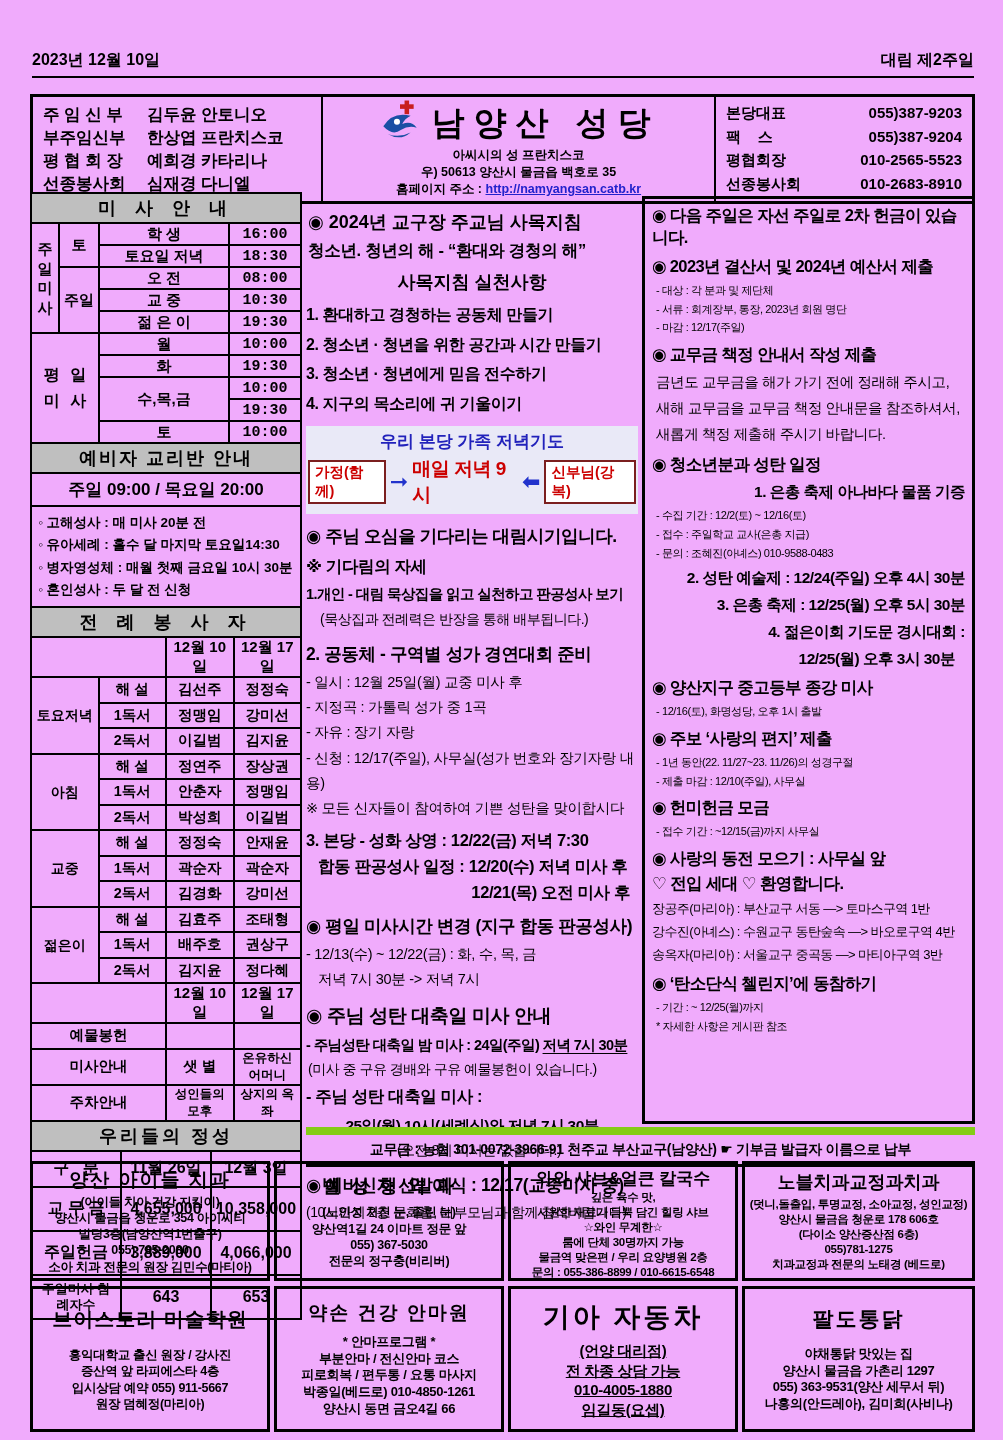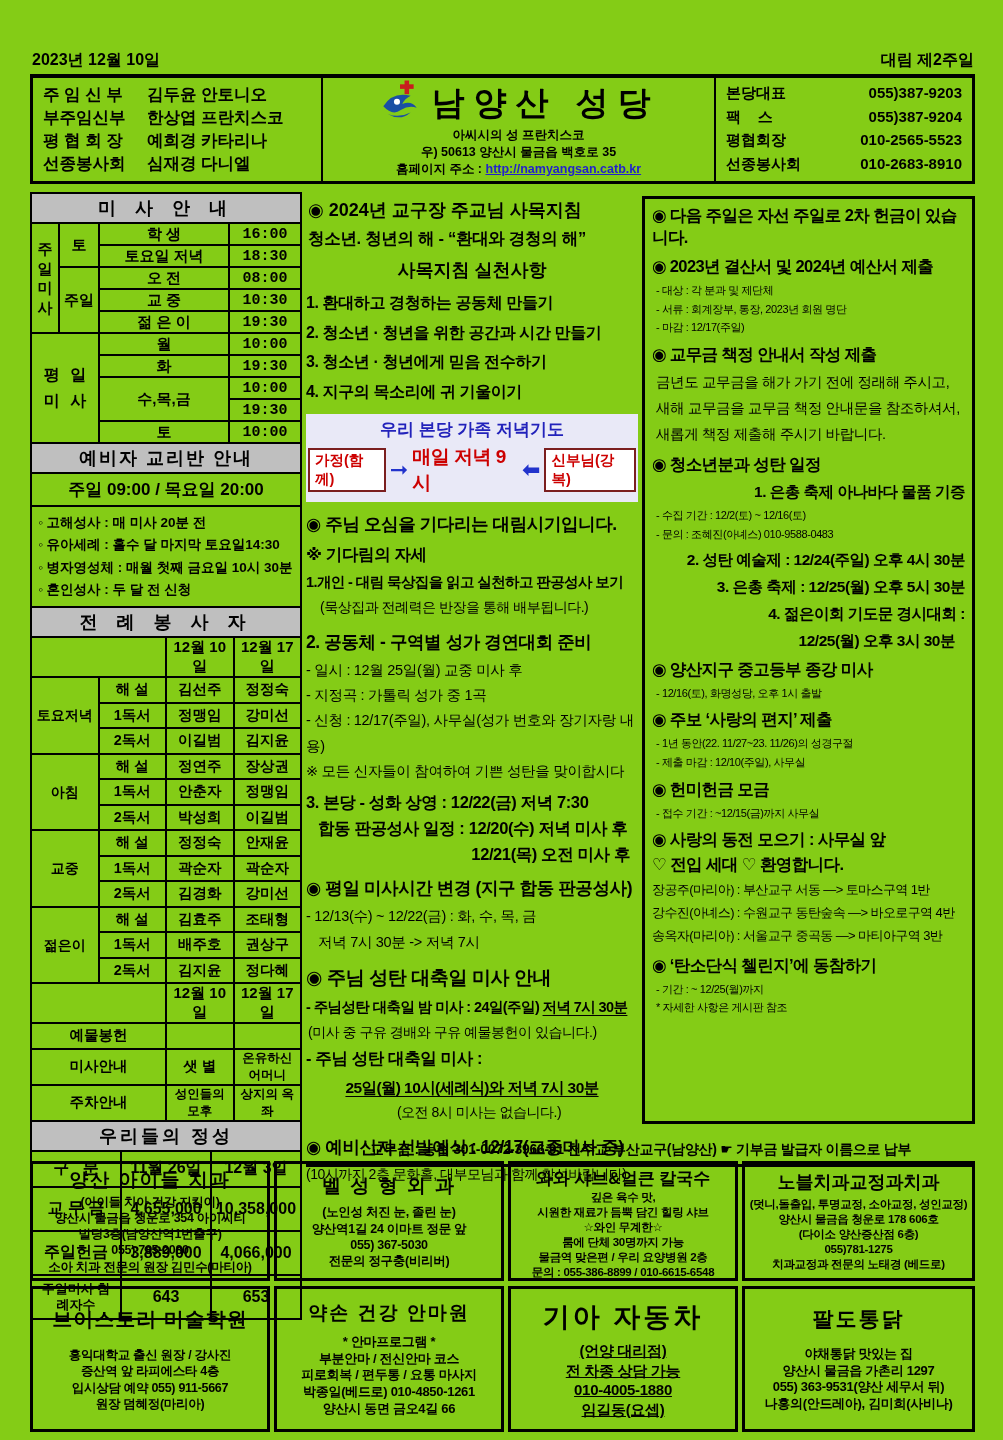--- a/index.html
+++ b/index.html
@@ -4,7 +4,7 @@
 <style>
   html,body{margin:0;padding:0;background:#fff;}
   body{font-family:"Liberation Sans","DejaVu Sans",sans-serif;color:#000;}
-  .page{position:relative;width:1003px;height:1440px;background:#84cc16;overflow:hidden;}
+  .page{position:relative;width:1003px;height:1440px;background:#f0abfc;overflow:hidden;}
 
   
   .dateline{position:absolute;left:32px;top:50px;width:942px;display:flex;justify-content:space-between;

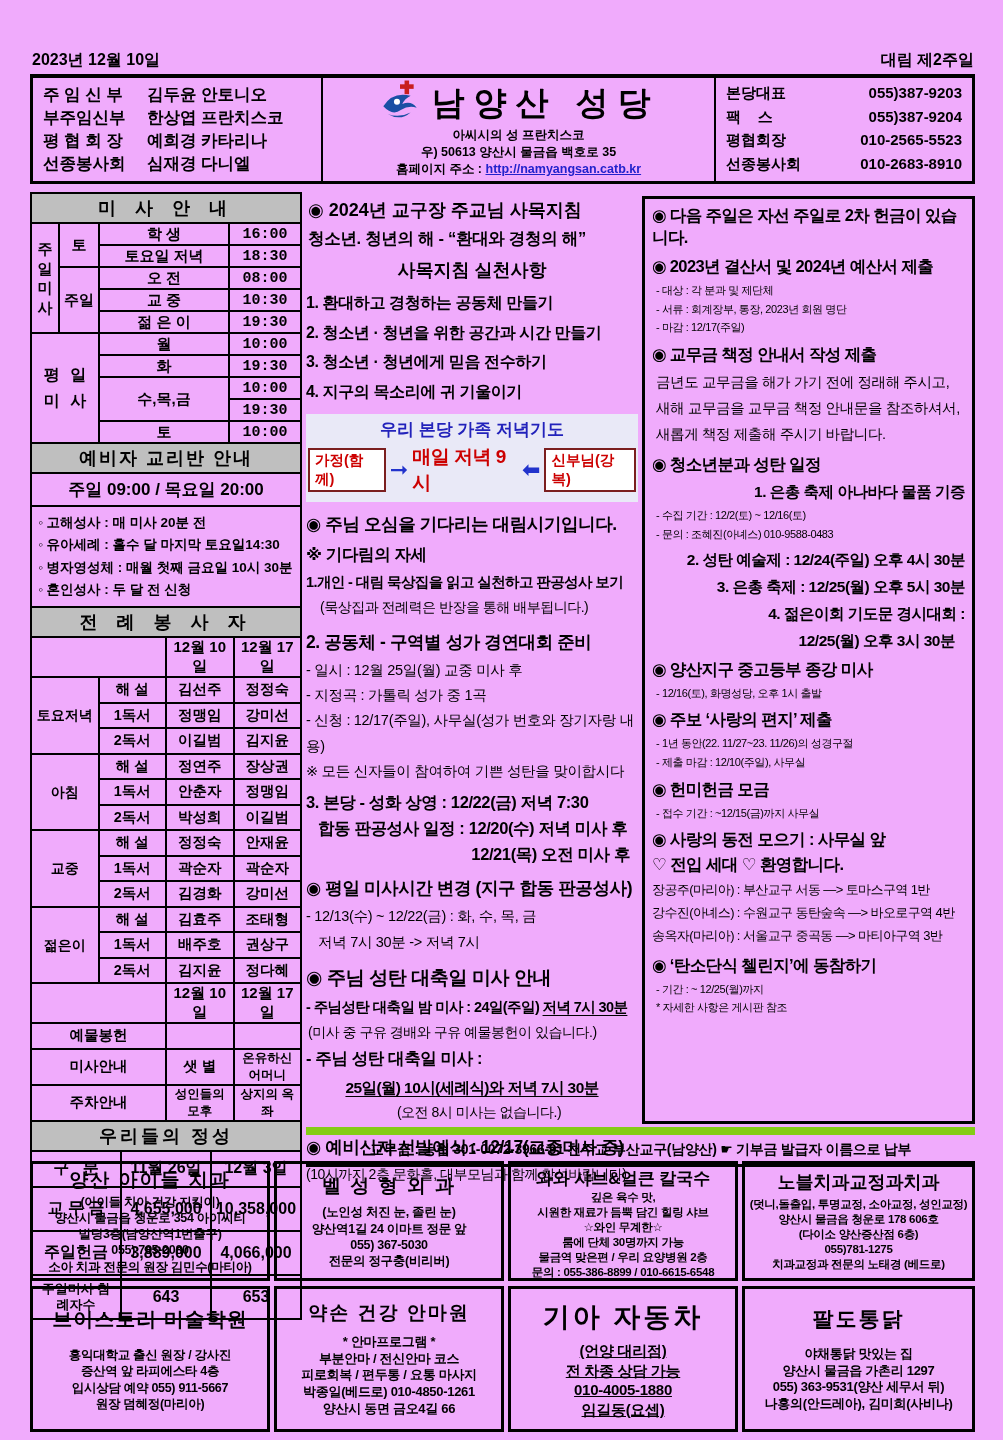--- a/index.html
+++ b/index.html
@@ -11,7 +11,7 @@
     font-size:16px;font-weight:bold;border-bottom:2px solid #000;padding-bottom:5px;}
 
   
-  .masthead{position:absolute;left:30px;top:74px;width:939px;height:104px;border:3px solid #000;display:flex;}
+  .masthead{position:absolute;left:30px;top:94px;width:939px;height:104px;border:3px solid #000;display:flex;}
   .mh-left{width:268px;border-right:2px solid #000;padding:6px 10px;display:flex;flex-direction:column;justify-content:space-around;}
   .clergy-row{display:flex;font-size:16.5px;font-weight:bold;}
   .c-role{width:104px;white-space:pre;}

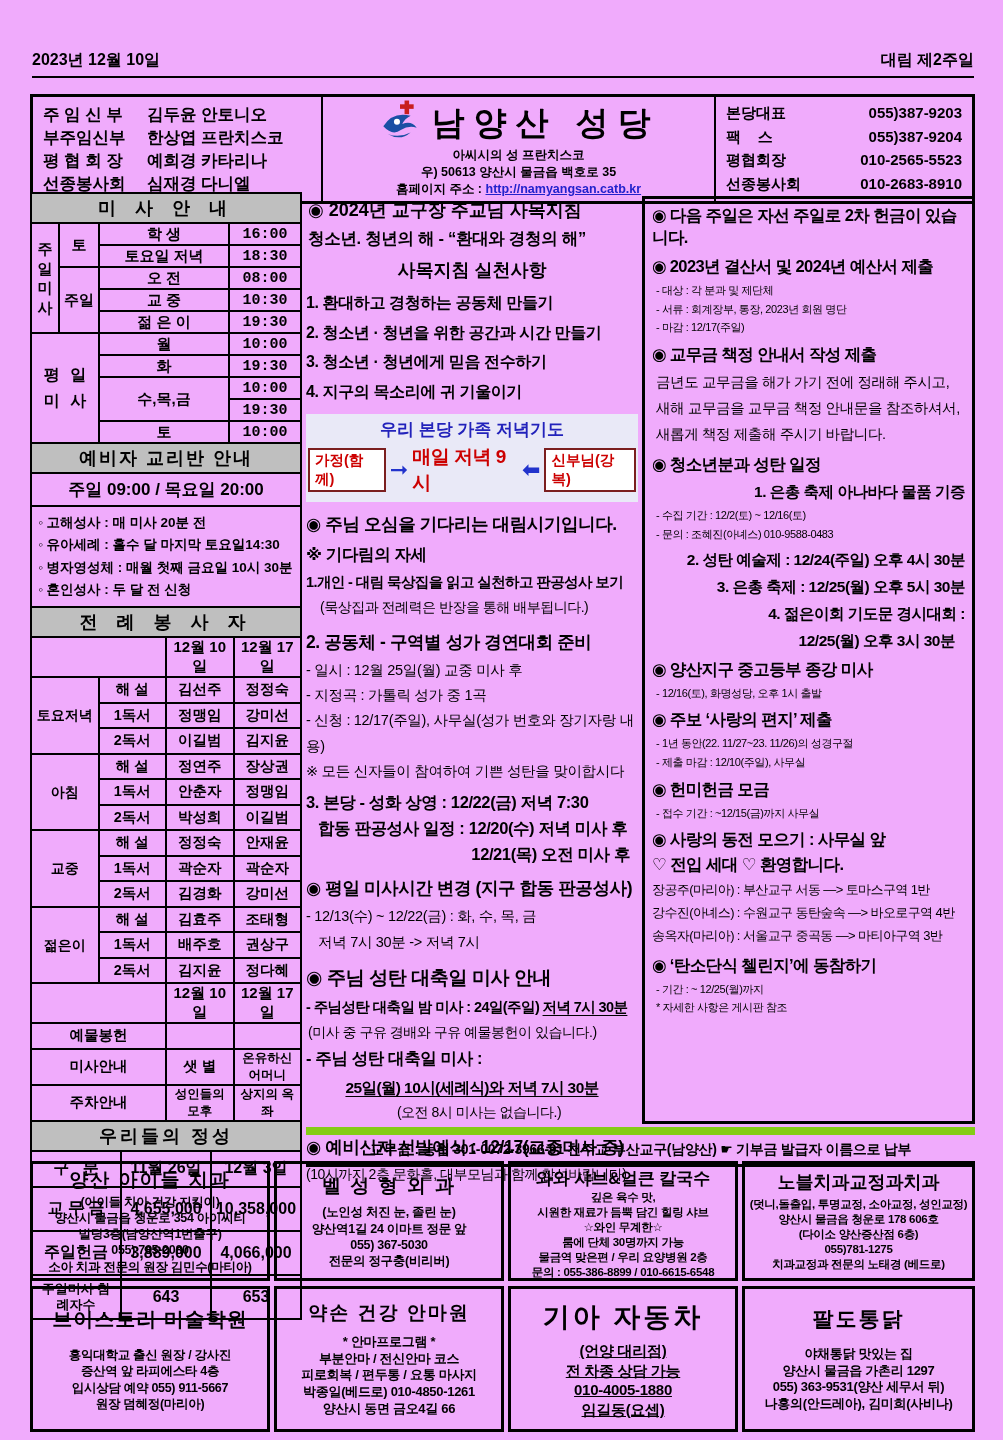--- a/index.html
+++ b/index.html
@@ -49,7 +49,7 @@
   .off-table .ol.small{font-size:13px;white-space:normal;line-height:1.2;padding:0 4px;}
 
   
-  .col-mid{position:absolute;left:306px;top:196px;width:332px;}
+  .col-mid{position:absolute;left:306px;top:208px;width:332px;}
   .m-t1{font-size:18px;font-weight:bold;margin:2px 0 6px 2px;}
   .m-t1b{font-size:16.5px;font-weight:bold;margin:0 0 8px 2px;letter-spacing:-0.3px;}
   .m-center-t{font-size:18px;font-weight:bold;text-align:center;margin:6px 0;}

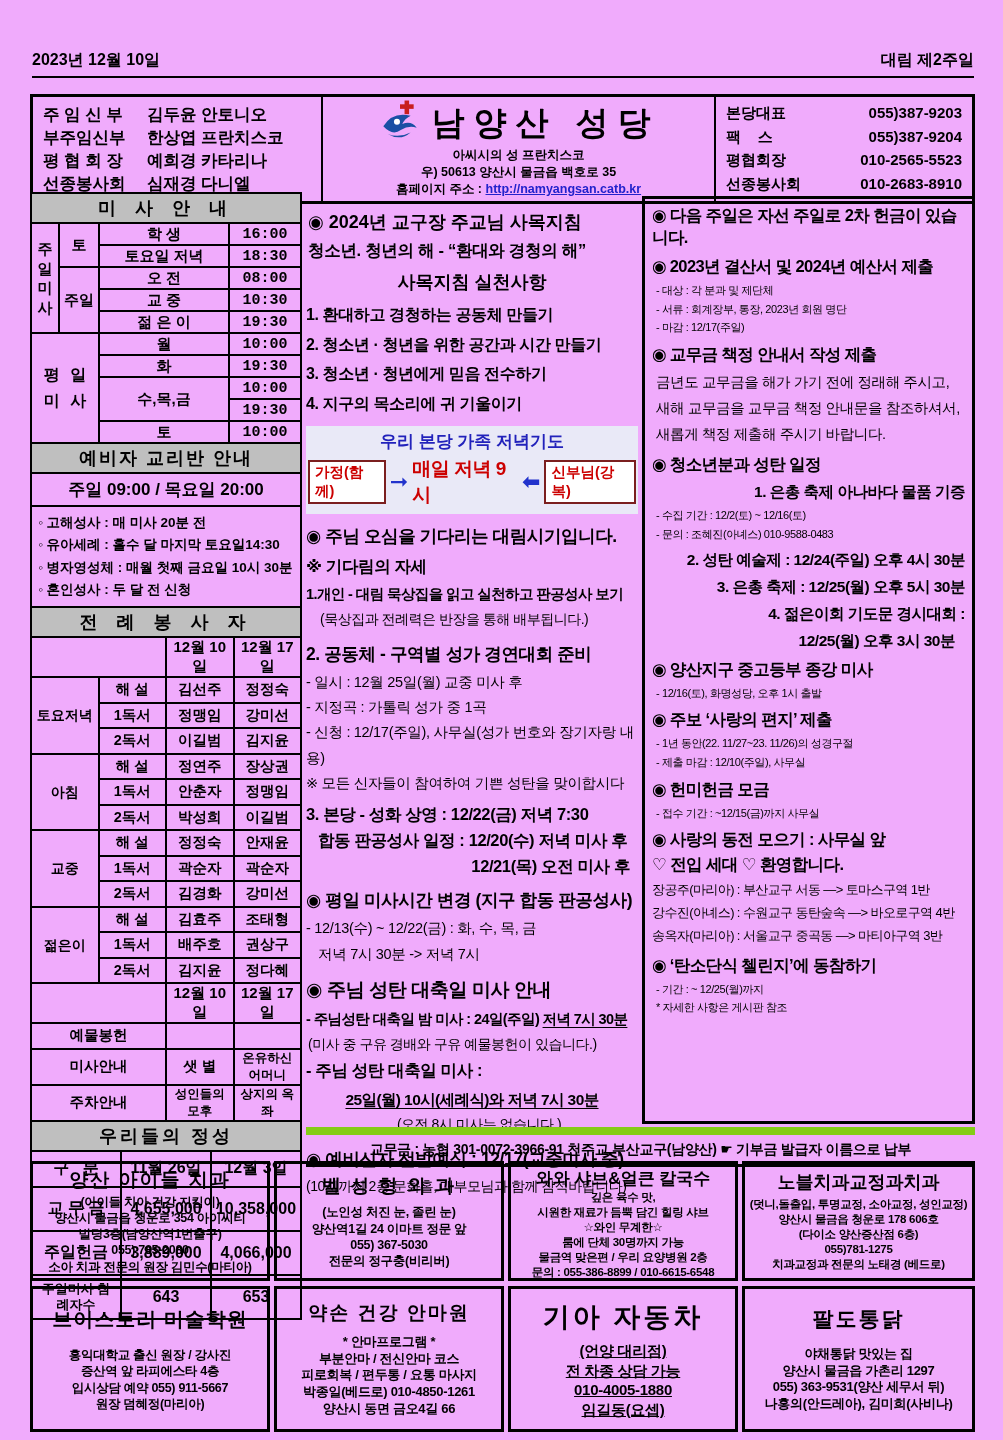--- a/index.html
+++ b/index.html
@@ -420,6 +420,7 @@
     <div class="r-n">1. 은총 축제 아나바다 물품 기증</div>
     <div>
         <div class="r-li">- 수집 기간 :  12/2(토) ~ 12/16(토)</div>
+        <div class="r-li">- 접수 :  주일학교 교사(은총 지급)</div>
         <div class="r-li">- 문의 :  조혜진(아녜스) 010-9588-0483</div>
       </div>
     <div class="r-n">2. 성탄 예술제 : 12/24(주일) 오후 4시 30분</div>

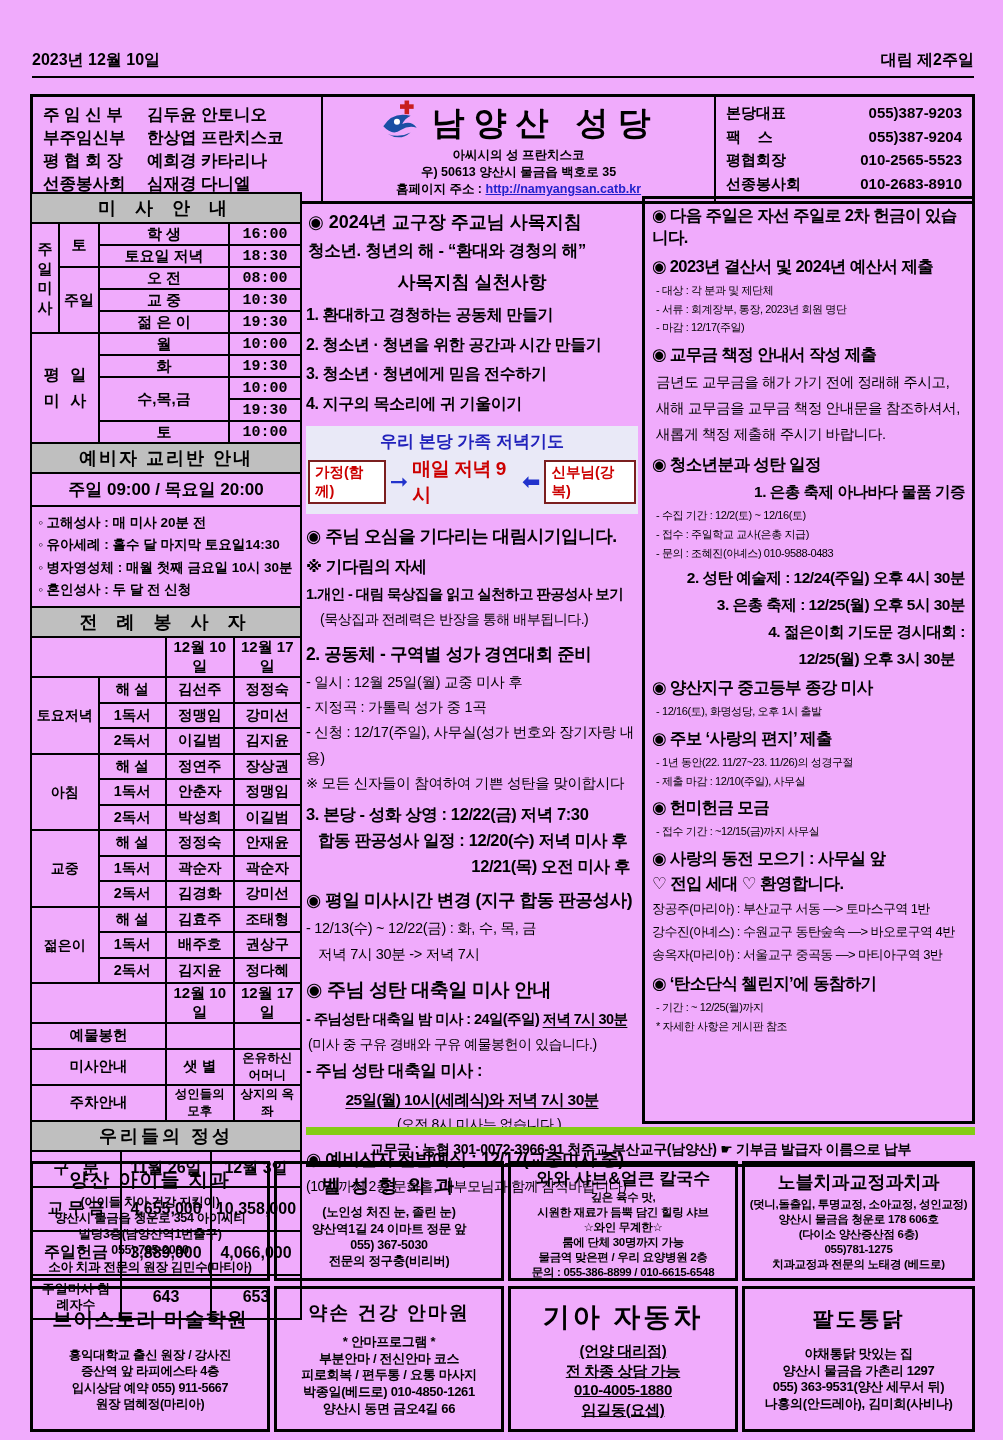--- a/index.html
+++ b/index.html
@@ -380,6 +380,7 @@
     <div>
         <div class="m-li">- 일시 : 12월 25일(월) 교중 미사 후</div>
         <div class="m-li">- 지정곡 : 가톨릭 성가 중 1곡</div>
+        <div class="m-li">- 자유 : 장기 자랑</div>
         <div class="m-li">- 신청 : 12/17(주일), 사무실(성가 번호와 장기자랑 내용)</div>
       </div>
     <div class="m-li">※ 모든 신자들이 참여하여 기쁜 성탄을  맞이합시다</div>

